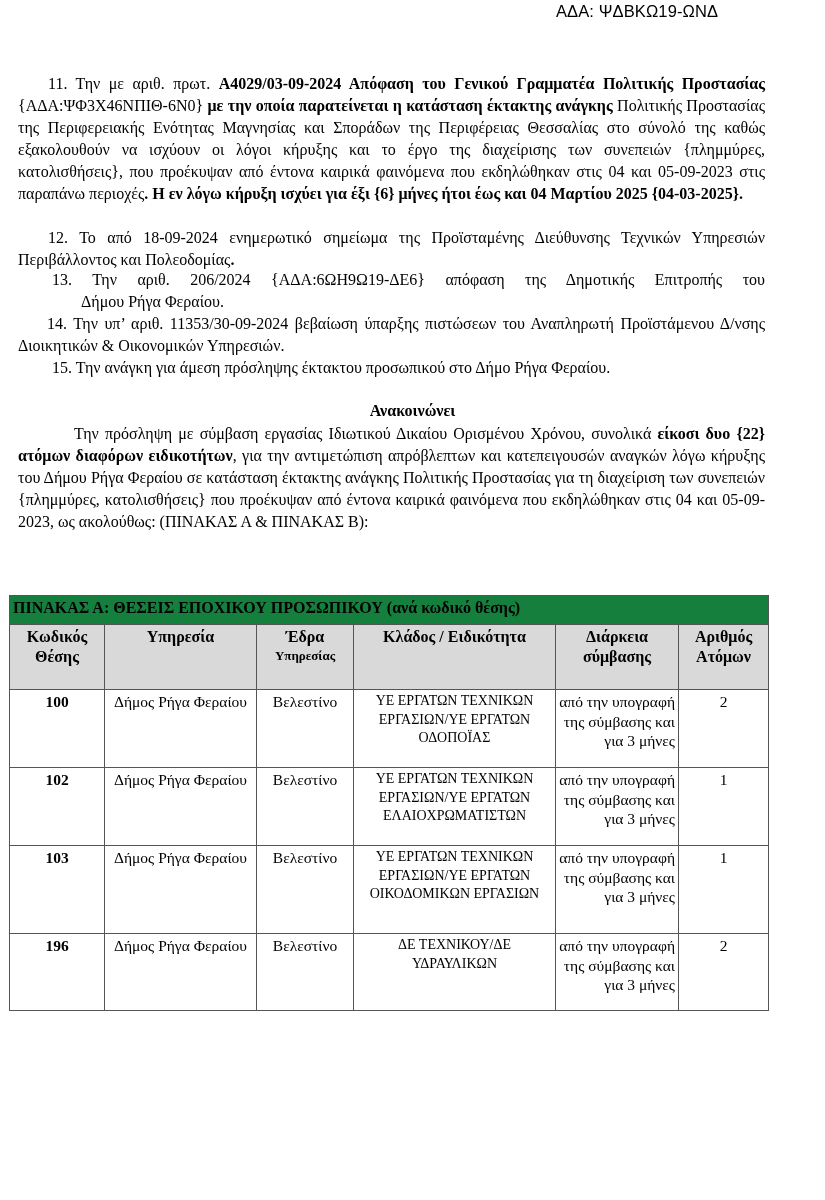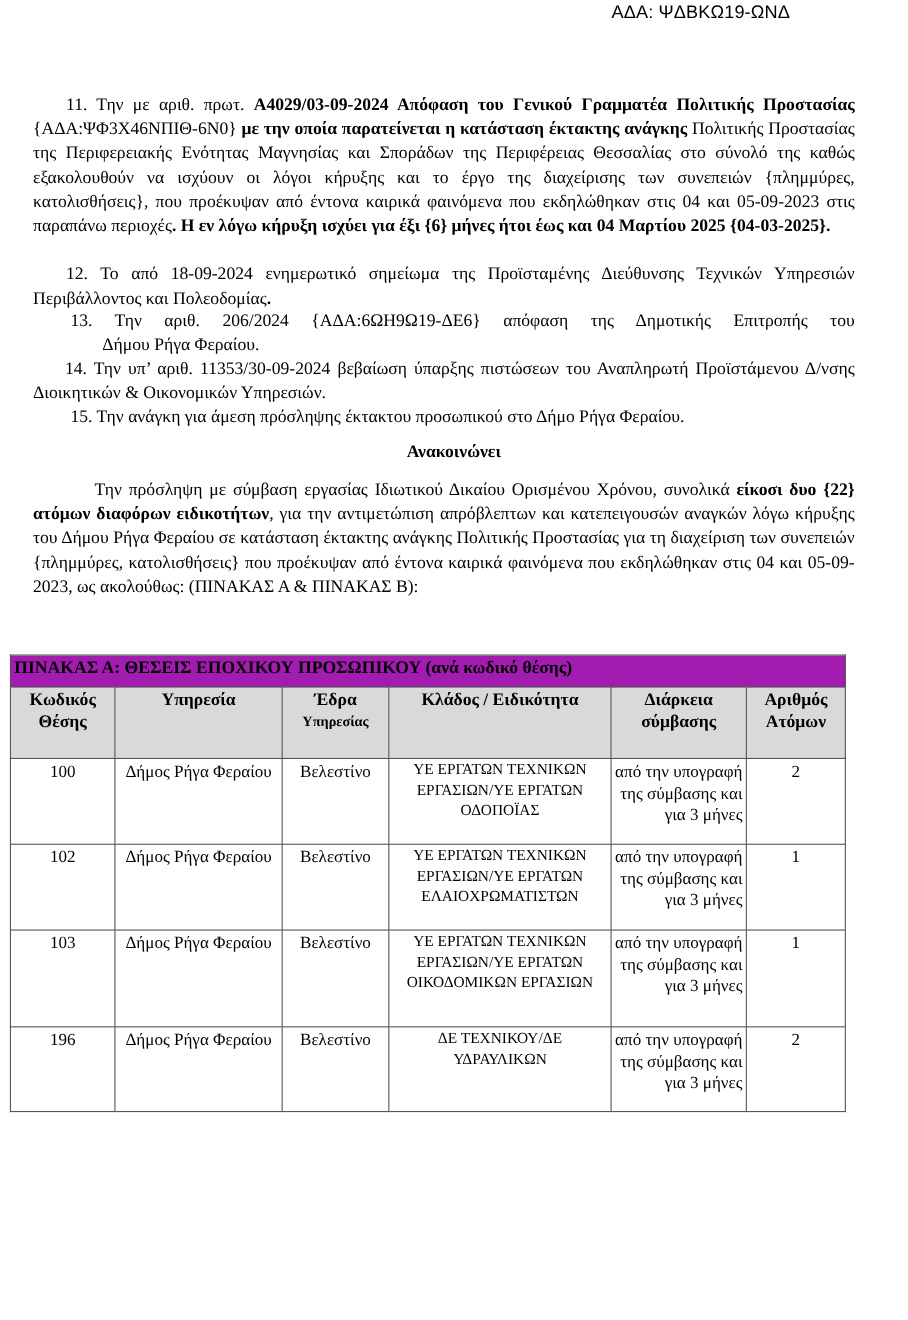--- a/index.html
+++ b/index.html
@@ -16,7 +16,7 @@
   .para {
     position: absolute; left: 18px; width: 747px;
     font-size: 16px; line-height: 22px; text-align: justify;
-    margin: 12px;
+    margin: 0;
   }
   .p11 { top: 73px; text-indent: 30px; }
   .p12 { top: 227px; text-indent: 30px; }

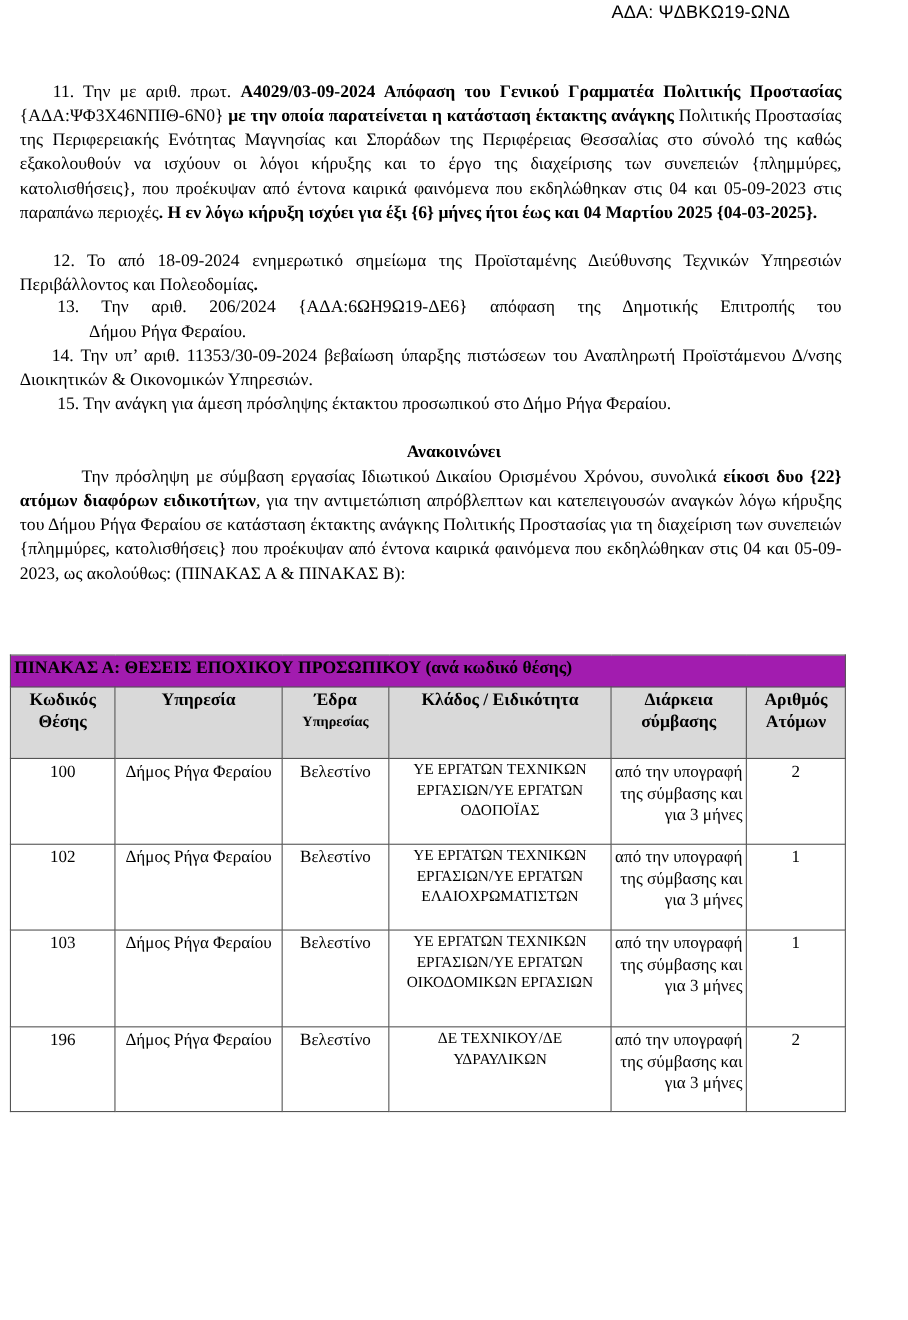--- a/index.html
+++ b/index.html
@@ -42,7 +42,7 @@
     line-height: 20px;
   }
   .table-title td {
-    background: #a21caf; font-weight: bold; height: 26px; font-size: 16px;
+    background: #15803d; font-weight: bold; height: 26px; font-size: 16px;
     text-align: left; padding-left: 4px; vertical-align: middle;
   }
   .head th {

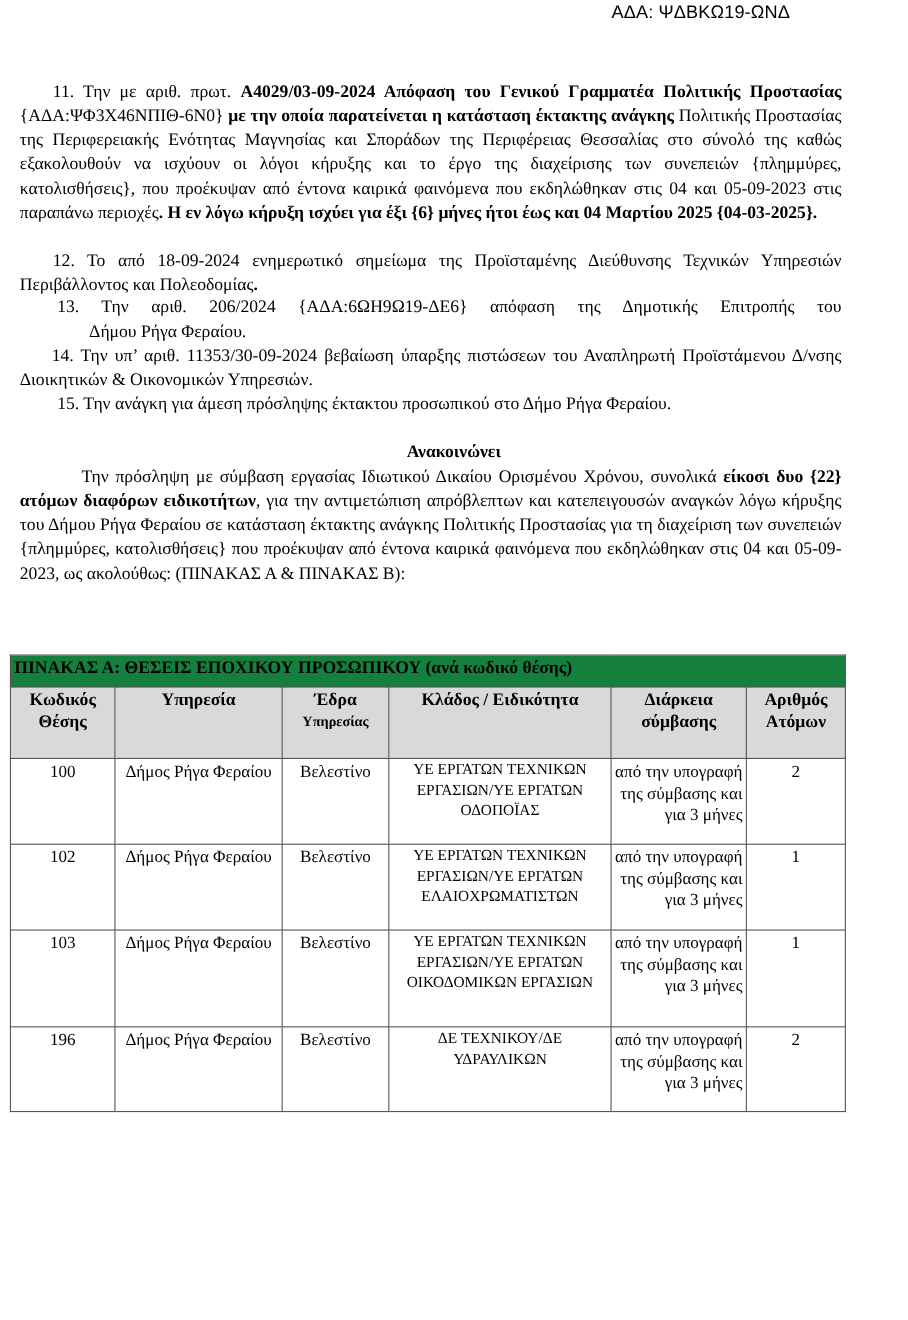--- a/index.html
+++ b/index.html
@@ -50,7 +50,7 @@
     font-size: 16px;
   }
   .head .small { font-size: 13px; display: block; line-height: 18px; }
-  .cell-code { font-weight: normal; text-align: center; }
+  .cell-code { font-weight: bold; text-align: center; }
   .cell-c { text-align: center; }
   .cell-spec { text-align: center; font-size: 14px; line-height: 18.5px !important; }
   .cell-dur { text-align: right; line-height: 19.5px !important; }

